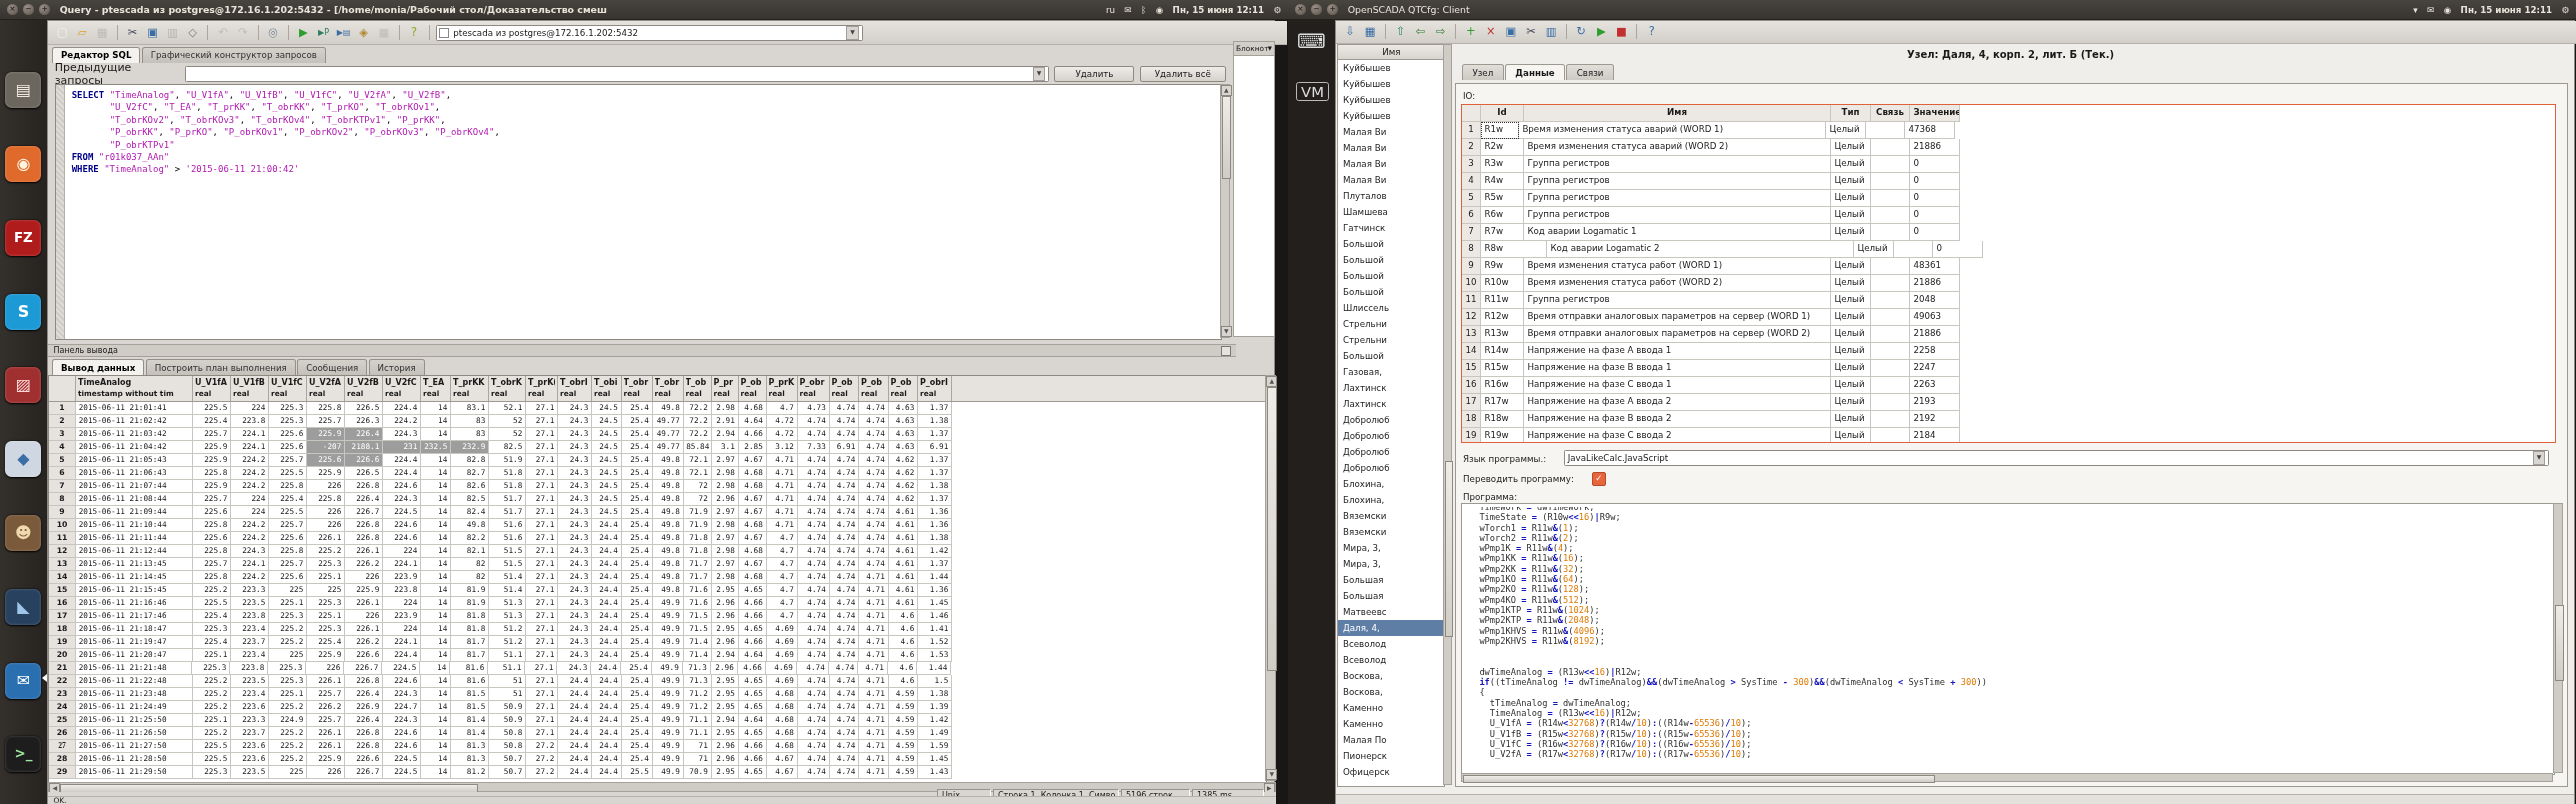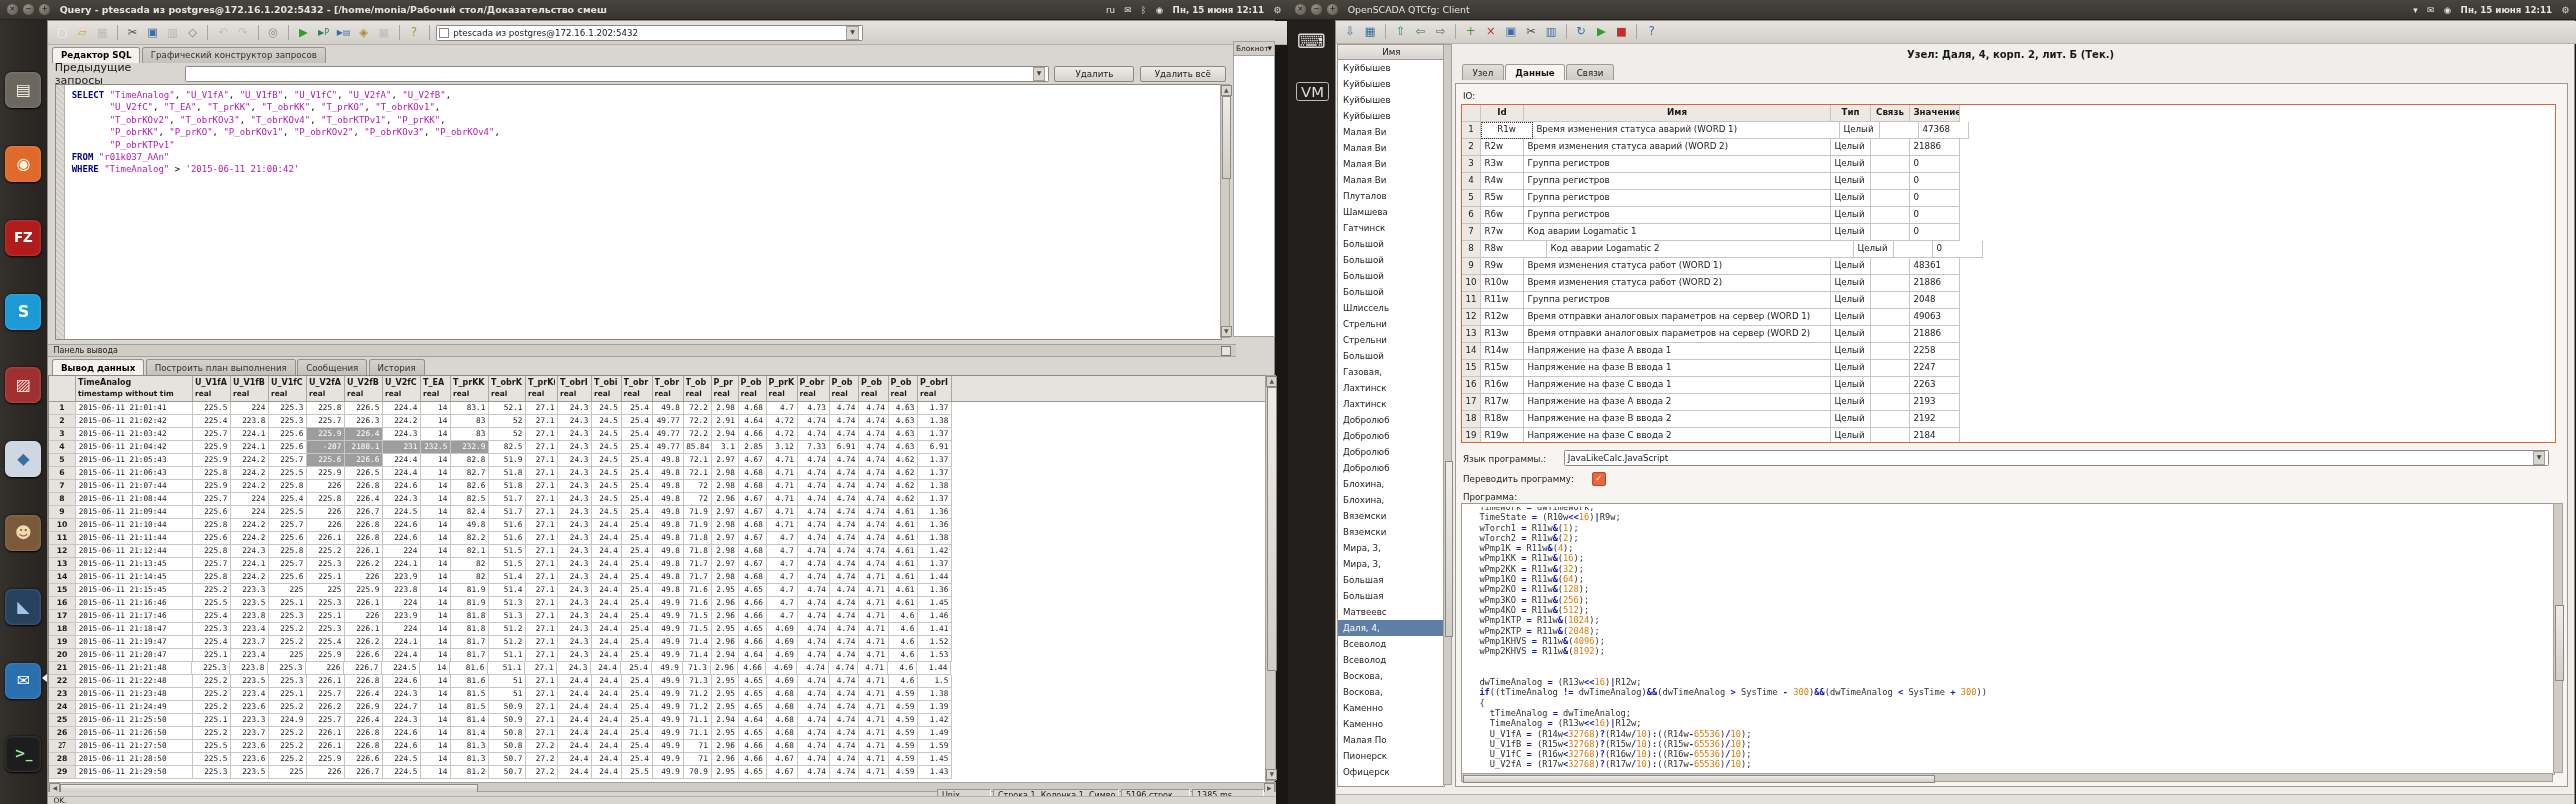--- a/index.html
+++ b/index.html
@@ -1244,7 +1244,7 @@
         </div>
         <div class="iorow">
           <div class="ioc num" style="width: 19px;">1</div>
-          <div class="ioc focus" style="width: 52px; text-align: center;">R1w</div>
+          <div class="ioc focus" style="width: 38px;">R1w</div>
           <div class="ioc" style="width: 307px;">Время изменения статуса аварий (WORD 1)</div>
           <div class="ioc" style="width: 40px;">Целый</div>
           <div class="ioc" style="width: 39px;"></div>

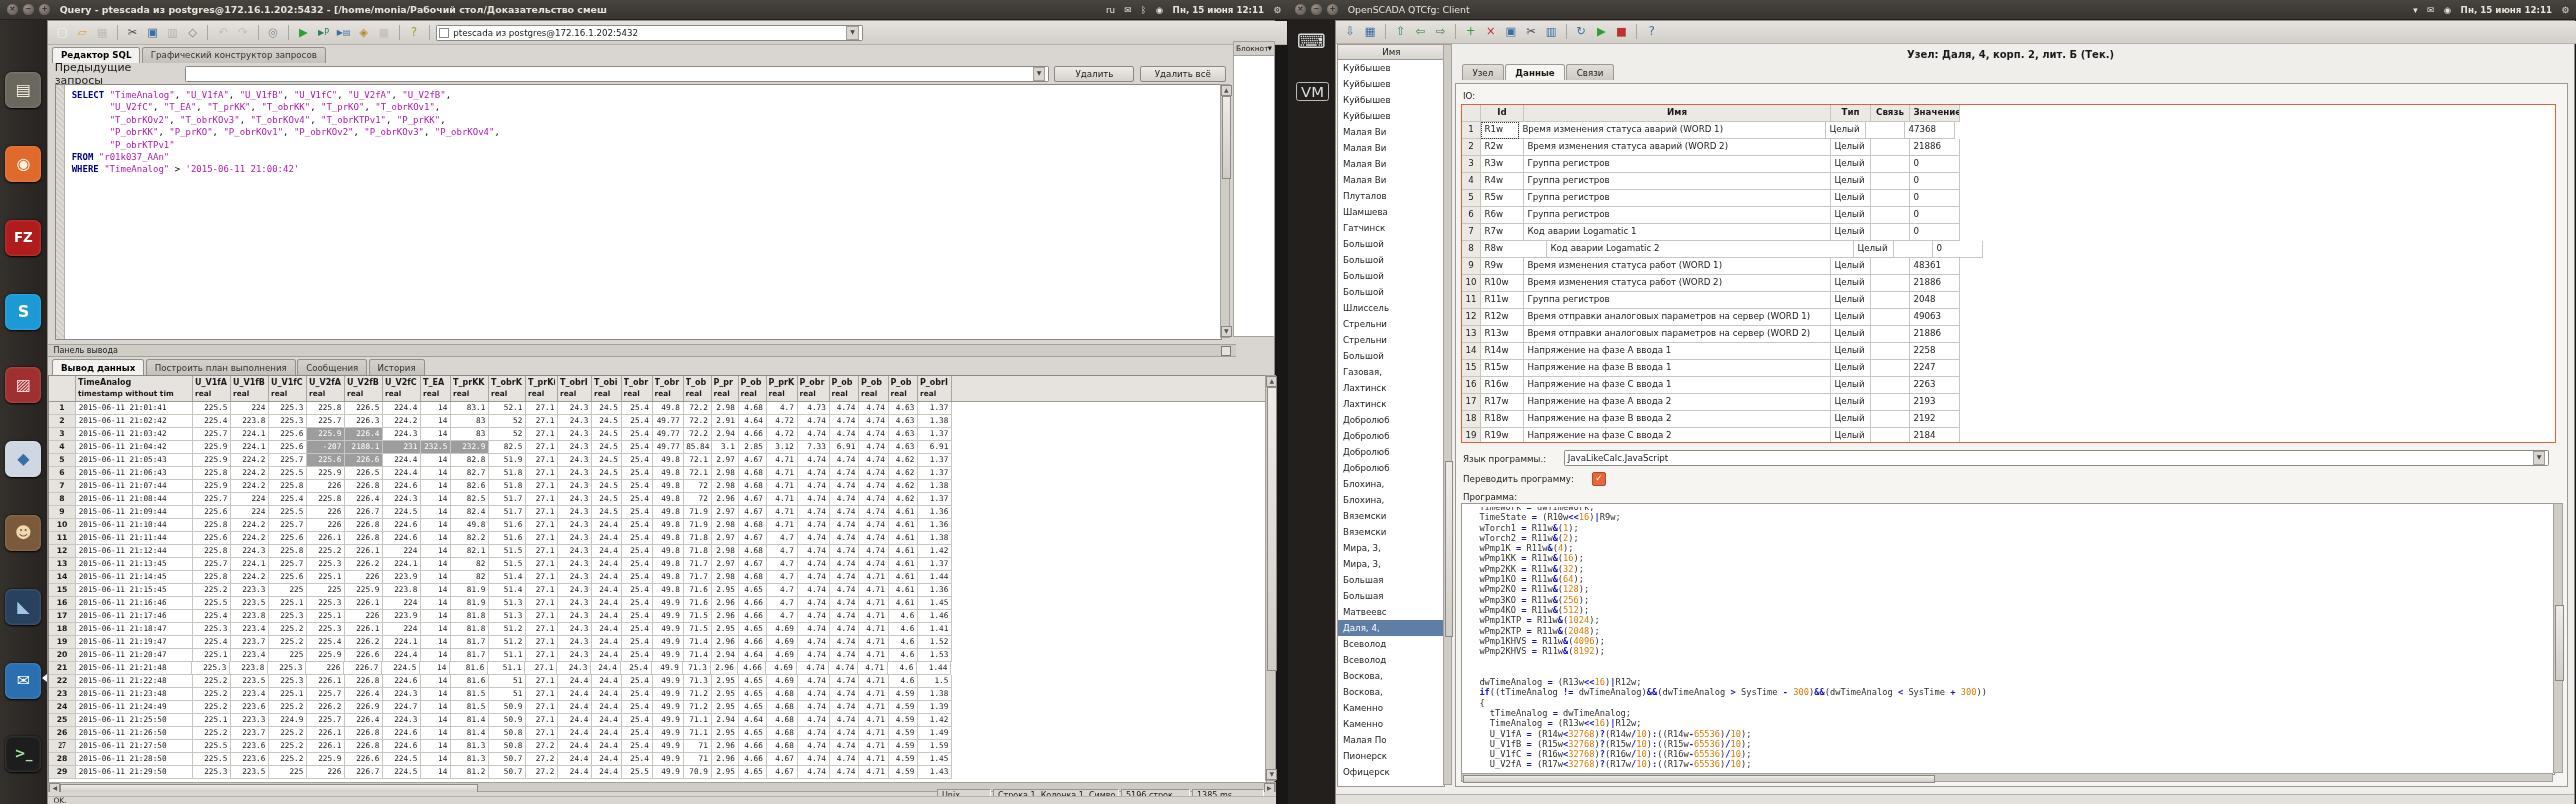--- a/index.html
+++ b/index.html
@@ -1419,7 +1419,6 @@
         <div class="code-line">wPmp2KK <span class="op">=</span> R11w<span class="op">&amp;</span>(<span class="num">32</span>);</div>
         <div class="code-line">wPmp1KO <span class="op">=</span> R11w<span class="op">&amp;</span>(<span class="num">64</span>);</div>
         <div class="code-line">wPmp2KO <span class="op">=</span> R11w<span class="op">&amp;</span>(<span class="num">128</span>);</div>
-        <div class="code-line">wPmp3KO <span class="op">=</span> R11w<span class="op">&amp;</span>(<span class="num">256</span>);</div>
         <div class="code-line">wPmp4KO <span class="op">=</span> R11w<span class="op">&amp;</span>(<span class="num">512</span>);</div>
         <div class="code-line">wPmp1KTP <span class="op">=</span> R11w<span class="op">&amp;</span>(<span class="num">1024</span>);</div>
         <div class="code-line">wPmp2KTP <span class="op">=</span> R11w<span class="op">&amp;</span>(<span class="num">2048</span>);</div>

